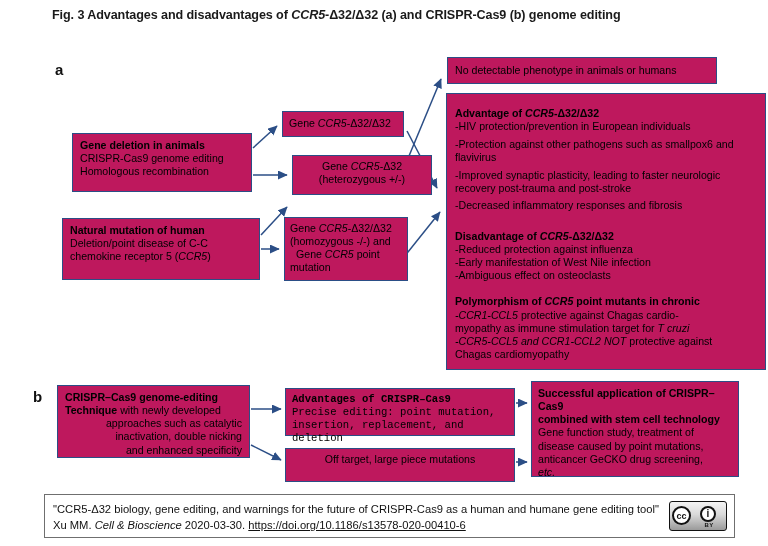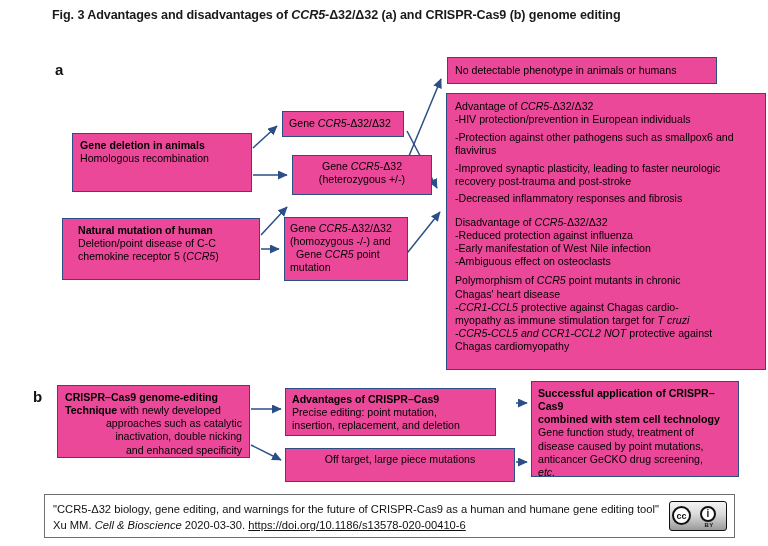--- a/index.html
+++ b/index.html
@@ -26,7 +26,7 @@
   .box{
     position:absolute;
     border:1.6px solid #2B4E86;
-    background:#ec4899;
+    background:#be185d;
     box-sizing:border-box;
     font-size:10.6px;
     line-height:1.24;

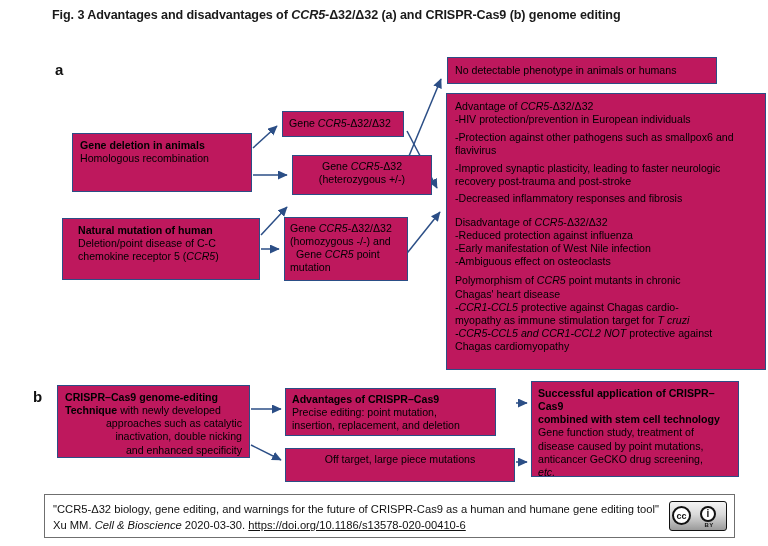--- a/index.html
+++ b/index.html
@@ -54,7 +54,7 @@
 
   #box-advdis{left:446px;top:93px;width:320px;height:277px;}
   #box-advdis .pad{padding:6px 8px 4px 8px;}
-  #box-advdis .sec-hd{font-weight:normal;margin-top:0;}
+  #box-advdis .sec-hd{font-weight:bold;margin-top:7px;}
   #box-advdis .gap{height:6px;}
   #box-advdis .blk{margin-bottom:4.5px;}
 

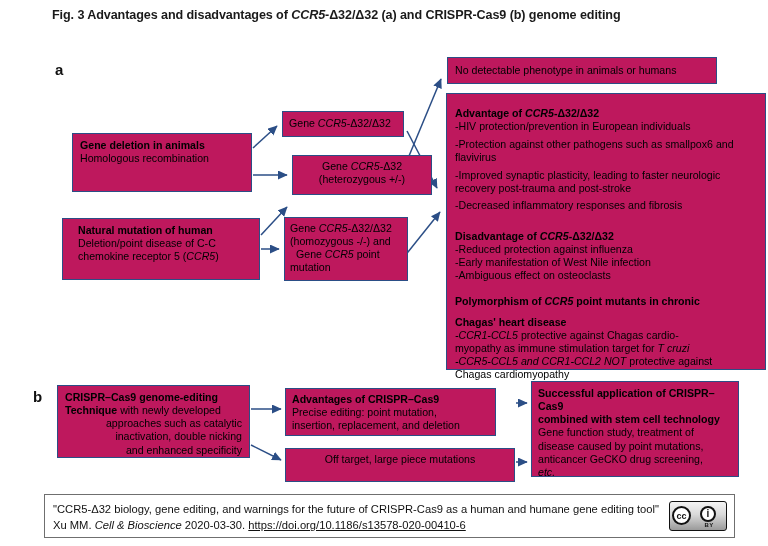--- a/index.html
+++ b/index.html
@@ -146,6 +146,7 @@
   <div class="box" id="box-gene-deletion">
     <div class="pad">
       <div class="hd">Gene deletion in animals</div>
+      <div>CRISPR-Cas9 genome editing</div>
       <div>Homologous recombination</div>
     </div>
   </div>

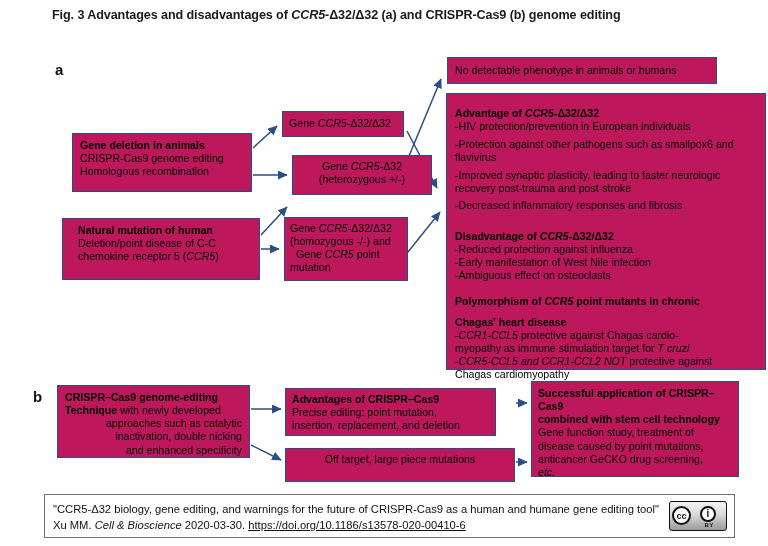--- a/index.html
+++ b/index.html
@@ -39,7 +39,7 @@
   
   #box-gene-deletion{left:72px;top:133px;width:180px;height:59px;}
   #box-gene-deletion .pad{padding:5px 7px;}
-  #box-natural-mutation{left:62px;top:218px;width:198px;height:62px;padding-left:8px;}
+  #box-natural-mutation{left:62px;top:218px;width:198px;height:62px;}
   #box-natural-mutation .pad{padding:5px 7px;}
 
   #box-ccr5-d32d32{left:282px;top:111px;width:122px;height:26px;}

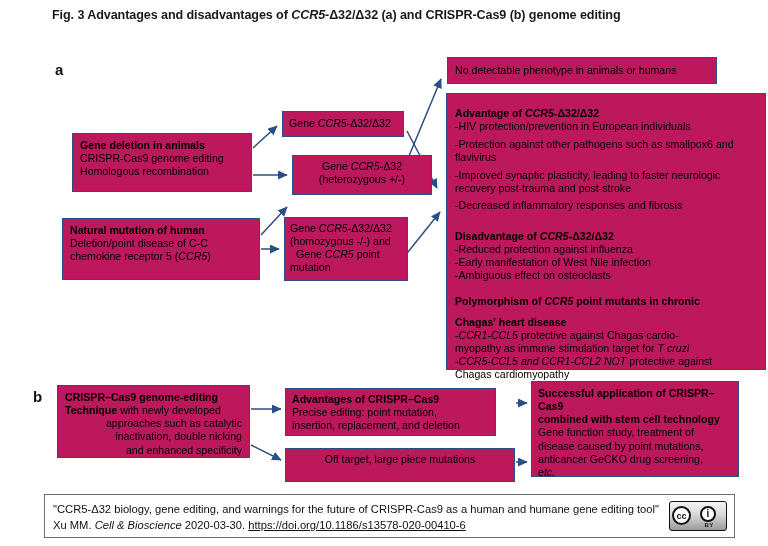--- a/index.html
+++ b/index.html
@@ -197,7 +197,6 @@
       <div>-Ambiguous effect on osteoclasts</div>
       <div class="gap"></div>
       <div class="sec-hd"><span>Polymorphism of </span><i>CCR5</i><span> point mutants in chronic</span></div>
-      <div class="sec-hd">Chagas' heart disease</div>
       <div><i>-CCR1-CCL5</i><span> protective against Chagas cardio-</span></div>
       <div><span>myopathy as immune stimulation target for </span><i>T cruzi</i></div>
       <div><i>-CCR5-CCL5 and CCR1-CCL2 NOT</i><span> protective against</span></div>

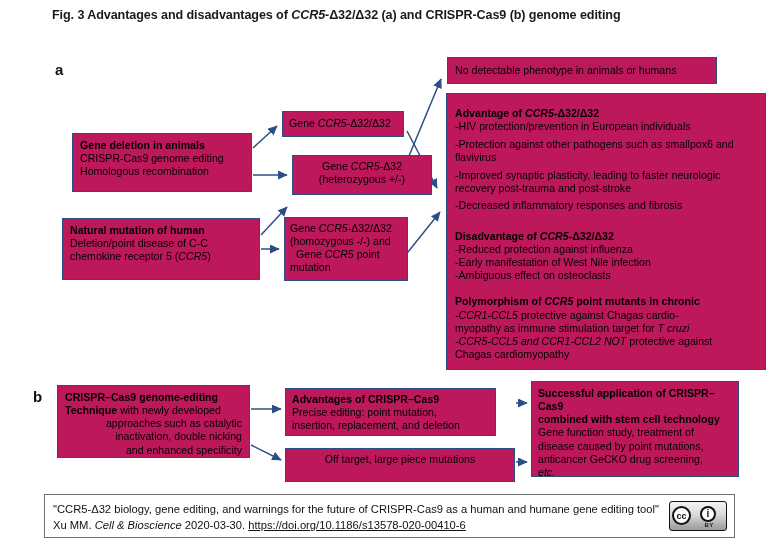--- a/index.html
+++ b/index.html
@@ -63,7 +63,7 @@
   #box-crispr-technique .pad{padding:5px 7px;}
   #box-crispr-technique .l1,#box-crispr-technique .l2{text-align:left;}
 
-  #box-advantages-crispr{left:285px;top:388px;width:211px;height:48px;}
+  #box-advantages-crispr{left:285px;top:388px;width:230px;height:48px;font-family:Liberation Mono, monospace;}
   #box-advantages-crispr .pad{padding:4px 6px;}
   #box-disadvantages-crispr{left:285px;top:448px;width:230px;height:34px;}
   #box-disadvantages-crispr .pad{padding:4px 6px;}

